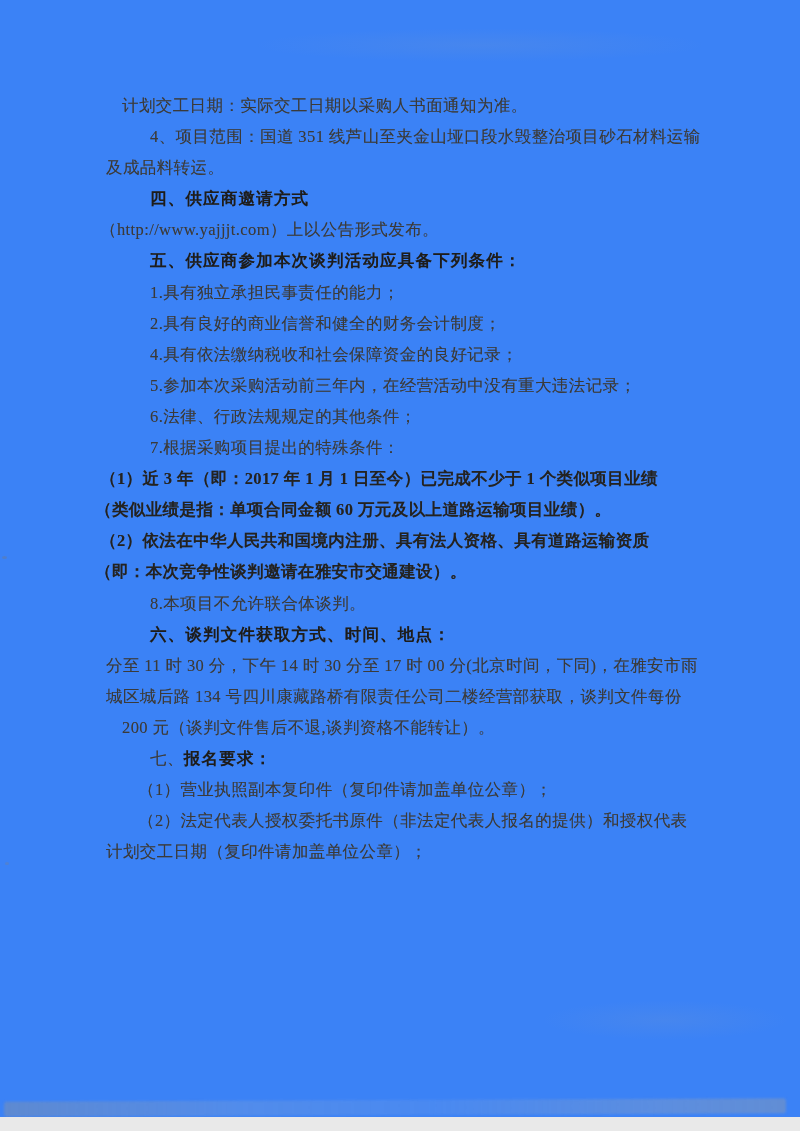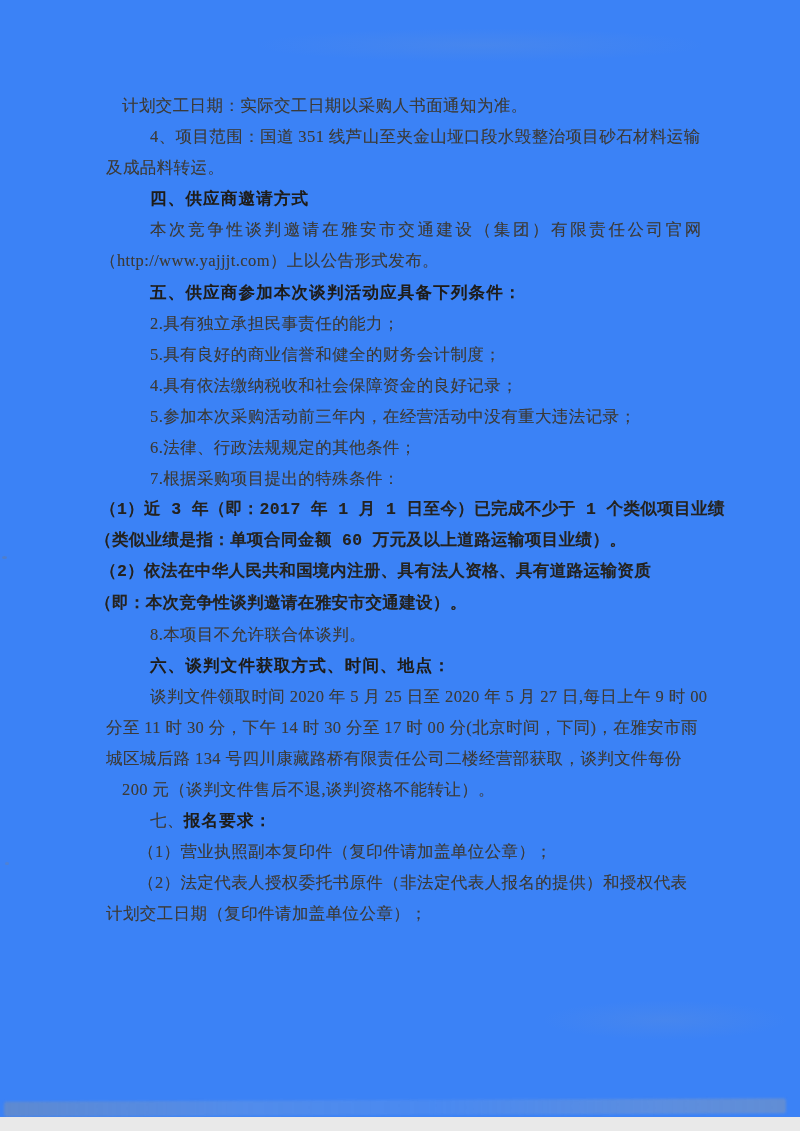--- a/index.html
+++ b/index.html
@@ -74,7 +74,6 @@
     <div class="ln ind">4、项目范围：国道 351 线芦山至夹金山垭口段水毁整治项目砂石材料运输</div>
     <div class="ln">及成品料转运。</div>
     <div class="ln h">四、供应商邀请方式</div>
-    <div class="ln ind ls3">本次竞争性谈判邀请在雅安市交通建设（集团）有限责任公司官网</div>
     <div class="ln hang">（http://www.yajjjt.com）上以公告形式发布。</div>
     <div class="ln h">五、供应商参加本次谈判活动应具备下列条件：</div>
     <div class="ln ind">2.具有独立承担民事责任的能力；</div>

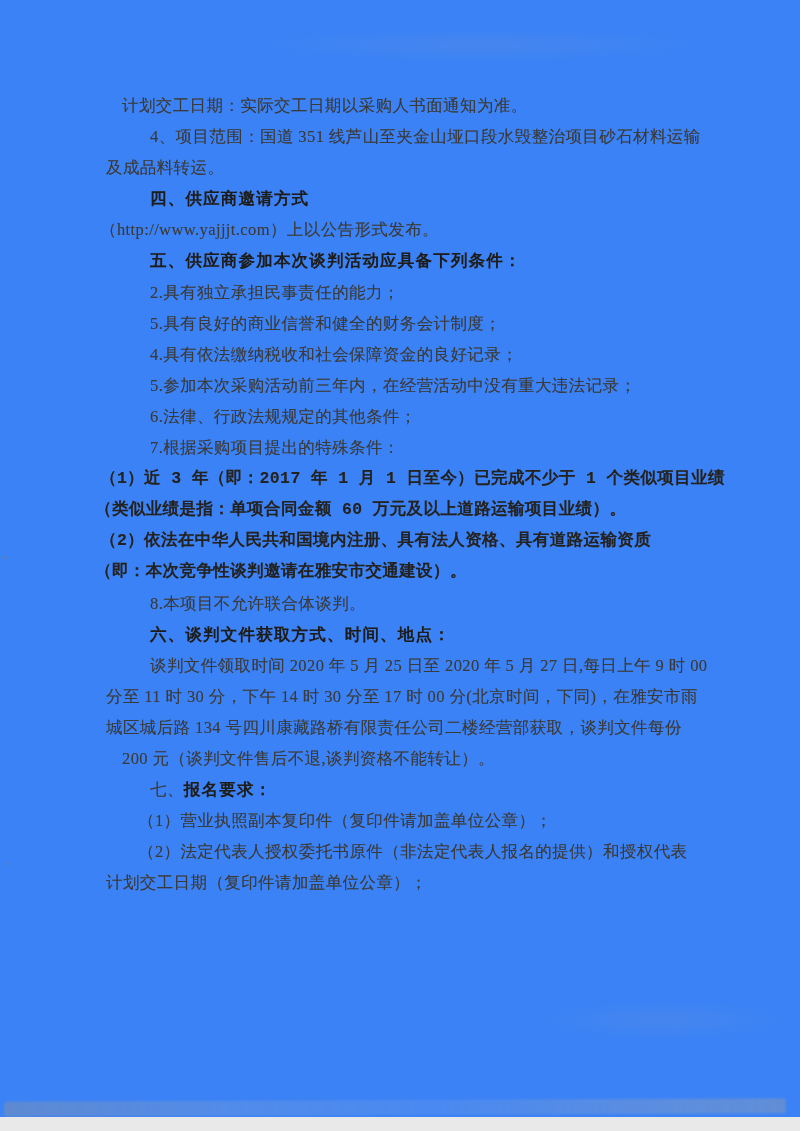--- a/index.html
+++ b/index.html
@@ -76,7 +76,7 @@
     <div class="ln h">四、供应商邀请方式</div>
     <div class="ln hang">（http://www.yajjjt.com）上以公告形式发布。</div>
     <div class="ln h">五、供应商参加本次谈判活动应具备下列条件：</div>
-    <div class="ln ind">2.具有独立承担民事责任的能力；</div>
+    <div class="ln ind">1.具有独立承担民事责任的能力；</div>
     <div class="ln ind">5.具有良好的商业信誉和健全的财务会计制度；</div>
     <div class="ln ind">4.具有依法缴纳税收和社会保障资金的良好记录；</div>
     <div class="ln ind">5.参加本次采购活动前三年内，在经营活动中没有重大违法记录；</div>

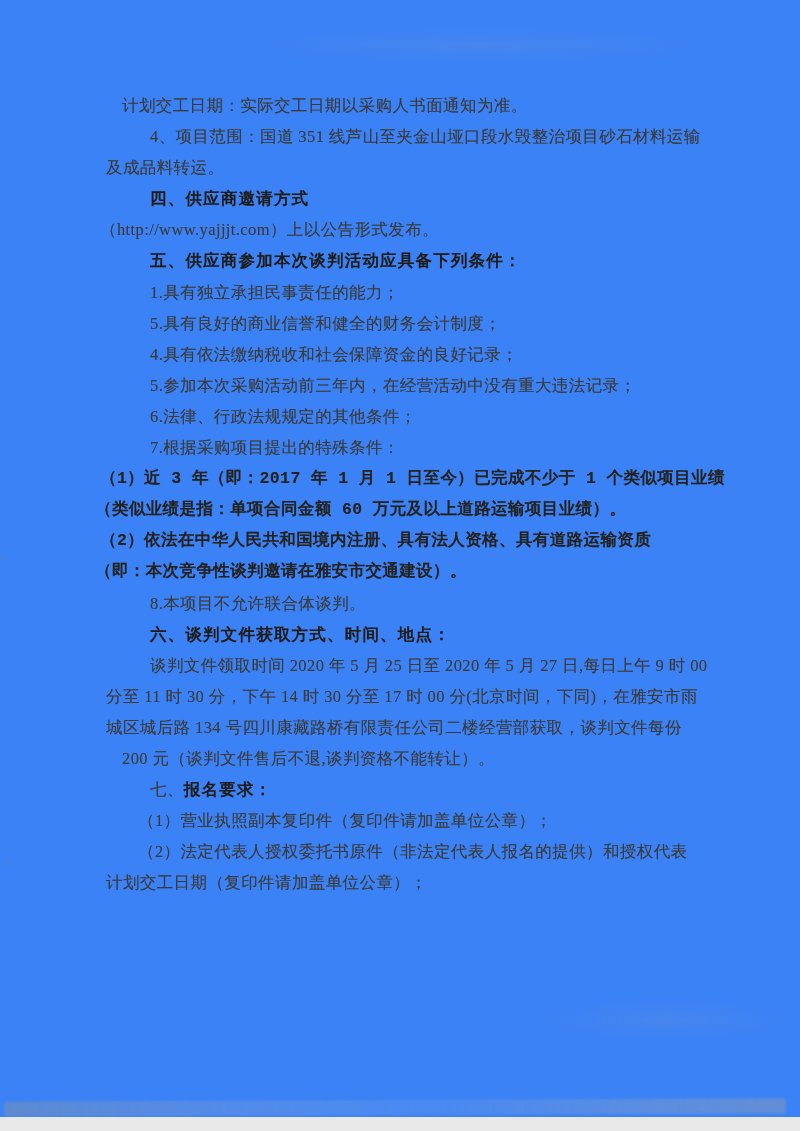--- a/index.html
+++ b/index.html
@@ -77,7 +77,7 @@
     <div class="ln hang">（http://www.yajjjt.com）上以公告形式发布。</div>
     <div class="ln h">五、供应商参加本次谈判活动应具备下列条件：</div>
     <div class="ln ind">1.具有独立承担民事责任的能力；</div>
-    <div class="ln ind">5.具有良好的商业信誉和健全的财务会计制度；</div>
+    <div class="ln ind">2.具有良好的商业信誉和健全的财务会计制度；</div>
     <div class="ln ind">4.具有依法缴纳税收和社会保障资金的良好记录；</div>
     <div class="ln ind">5.参加本次采购活动前三年内，在经营活动中没有重大违法记录；</div>
     <div class="ln ind">6.法律、行政法规规定的其他条件；</div>

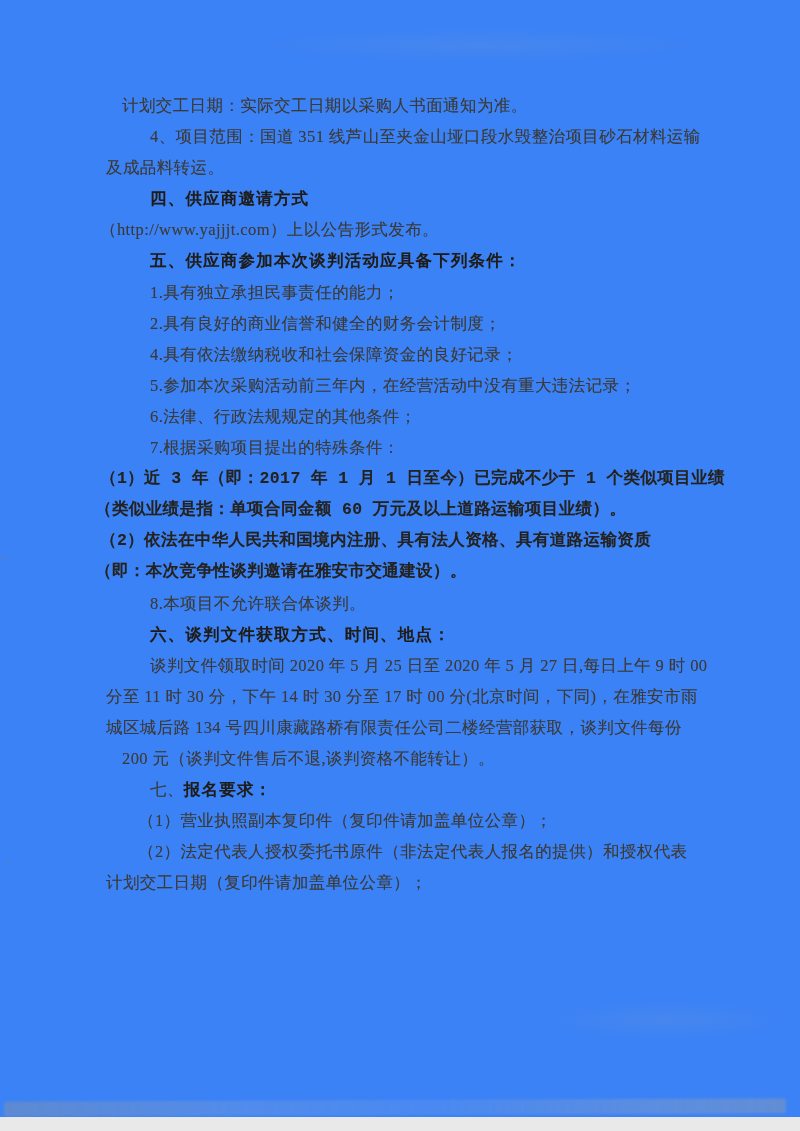--- a/index.html
+++ b/index.html
@@ -29,7 +29,7 @@
     font-family:"Liberation Sans","DejaVu Sans",sans-serif;
     text-indent:44px;letter-spacing:1.2px;
   }
-  .b{font-weight:700;color:#222;font-family:Liberation Mono, monospace;}
+  .b{font-weight:700;color:#222;}
   .ls3{letter-spacing:2.6px}
   .ls4{letter-spacing:3.6px}
   .h7{text-indent:44px}

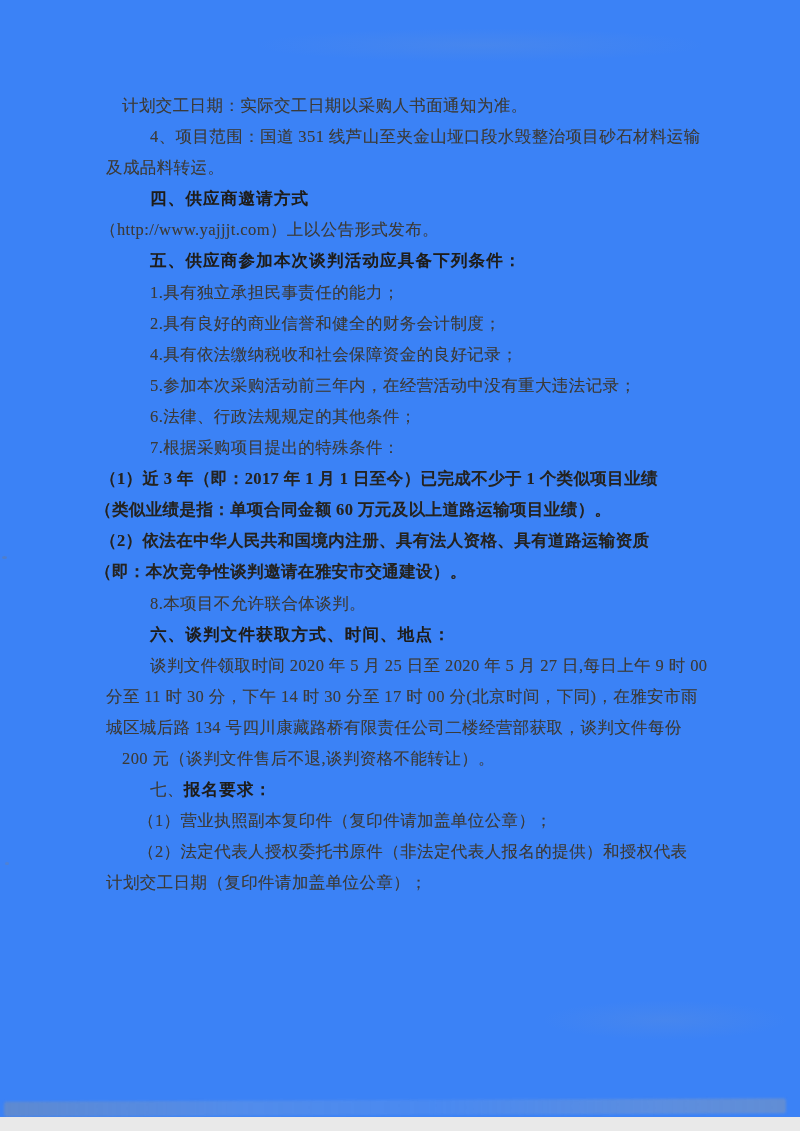--- a/index.html
+++ b/index.html
@@ -88,7 +88,6 @@
     <div class="ln b hang2">（即：本次竞争性谈判邀请在雅安市交通建设）。</div>
     <div class="ln ind">8.本项目不允许联合体谈判。</div>
     <div class="ln h">六、谈判文件获取方式、时间、地点：</div>
-    <div class="ln ind">谈判文件领取时间 2020 年 5 月 25 日至 2020 年 5 月 27 日,每日上午 9 时 00</div>
     <div class="ln">分至 11 时 30 分，下午 14 时 30 分至 17 时 00 分(北京时间，下同)，在雅安市雨</div>
     <div class="ln">城区城后路 134 号四川康藏路桥有限责任公司二楼经营部获取，谈判文件每份</div>
     <div class="ln ind-1">200 元（谈判文件售后不退,谈判资格不能转让）。</div>

